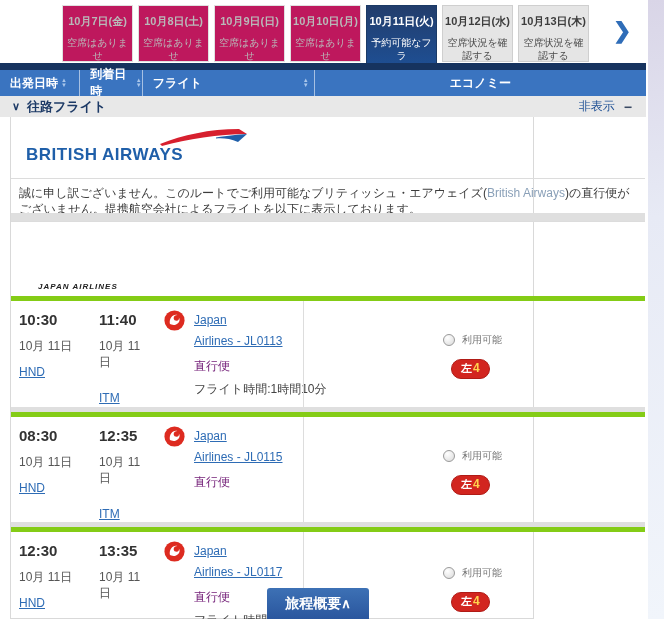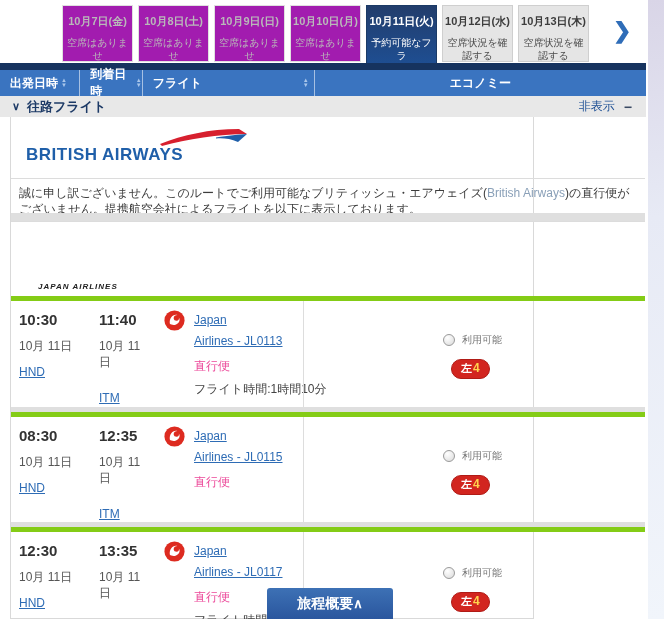--- a/index.html
+++ b/index.html
@@ -13,7 +13,7 @@
 
   
   .tabs { left:62px; top:5px; display:flex; gap:5px; }
-  .tab { width:71px; height:57px; background:#a21caf; border:1px solid #e0e0e0;
+  .tab { width:71px; height:57px; background:#be185d; border:1px solid #e0e0e0;
          text-align:center; cursor:pointer; }
   .tab-date { font-size:11px; font-weight:bold; margin-top:8px; white-space:nowrap; }
   .tab-status { font-size:10px; margin-top:7px; line-height:13px; }

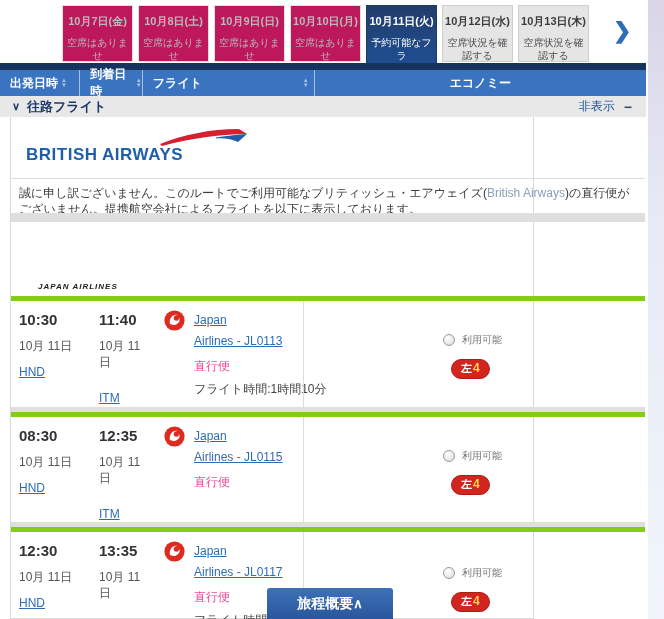--- a/index.html
+++ b/index.html
@@ -78,7 +78,7 @@
   .row3 .arr-a { top:88px; }
   .f-icon { left:153px; top:9px; }
   .f-link { left:183px; top:9px; width:122px; line-height:21px; }
-  .f-type { left:183px; top:57px; font-size:12px; color:#ec4899; }
+  .f-type { left:183px; top:57px; font-size:12px; color:#701a75; }
   .f-dur  { left:183px; top:80px; font-size:12px; color:#444; white-space:nowrap; }
   .vdiv { left:292px; top:0; bottom:0; border-left:1px solid #ddd; }
   .avail { left:432px; top:32px; display:flex; align-items:center; cursor:pointer; }

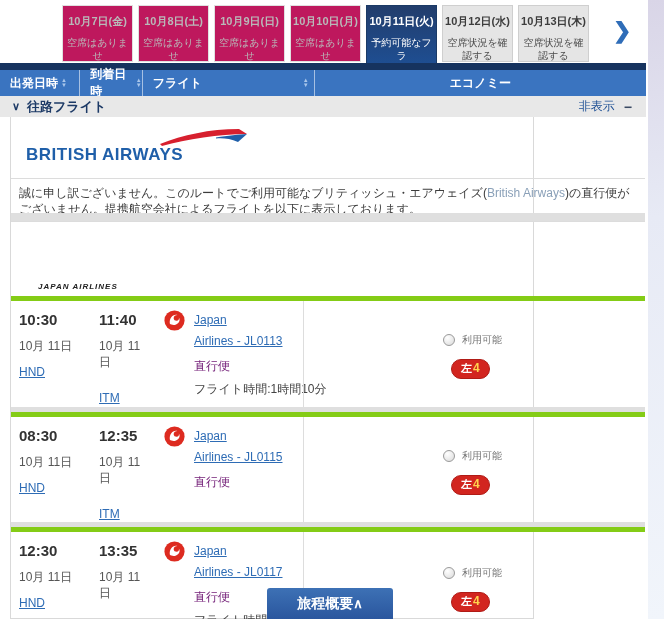--- a/index.html
+++ b/index.html
@@ -94,7 +94,7 @@
   .badge .num { color:#ffd34d; font-size:12px; font-weight:bold; margin-left:1px; }
 
   
-  .itin-btn { left:267px; top:588px; width:126px; height:31px; z-index:10;
+  .itin-btn { left:267px; top:588px; width:102px; height:31px; z-index:10;
               background:linear-gradient(180deg,#3d71b5 0%,#2a569e 100%);
               border-radius:3px 3px 0 0; color:#fff; font-size:14px; font-weight:bold;
               display:flex; align-items:center; justify-content:center; 

